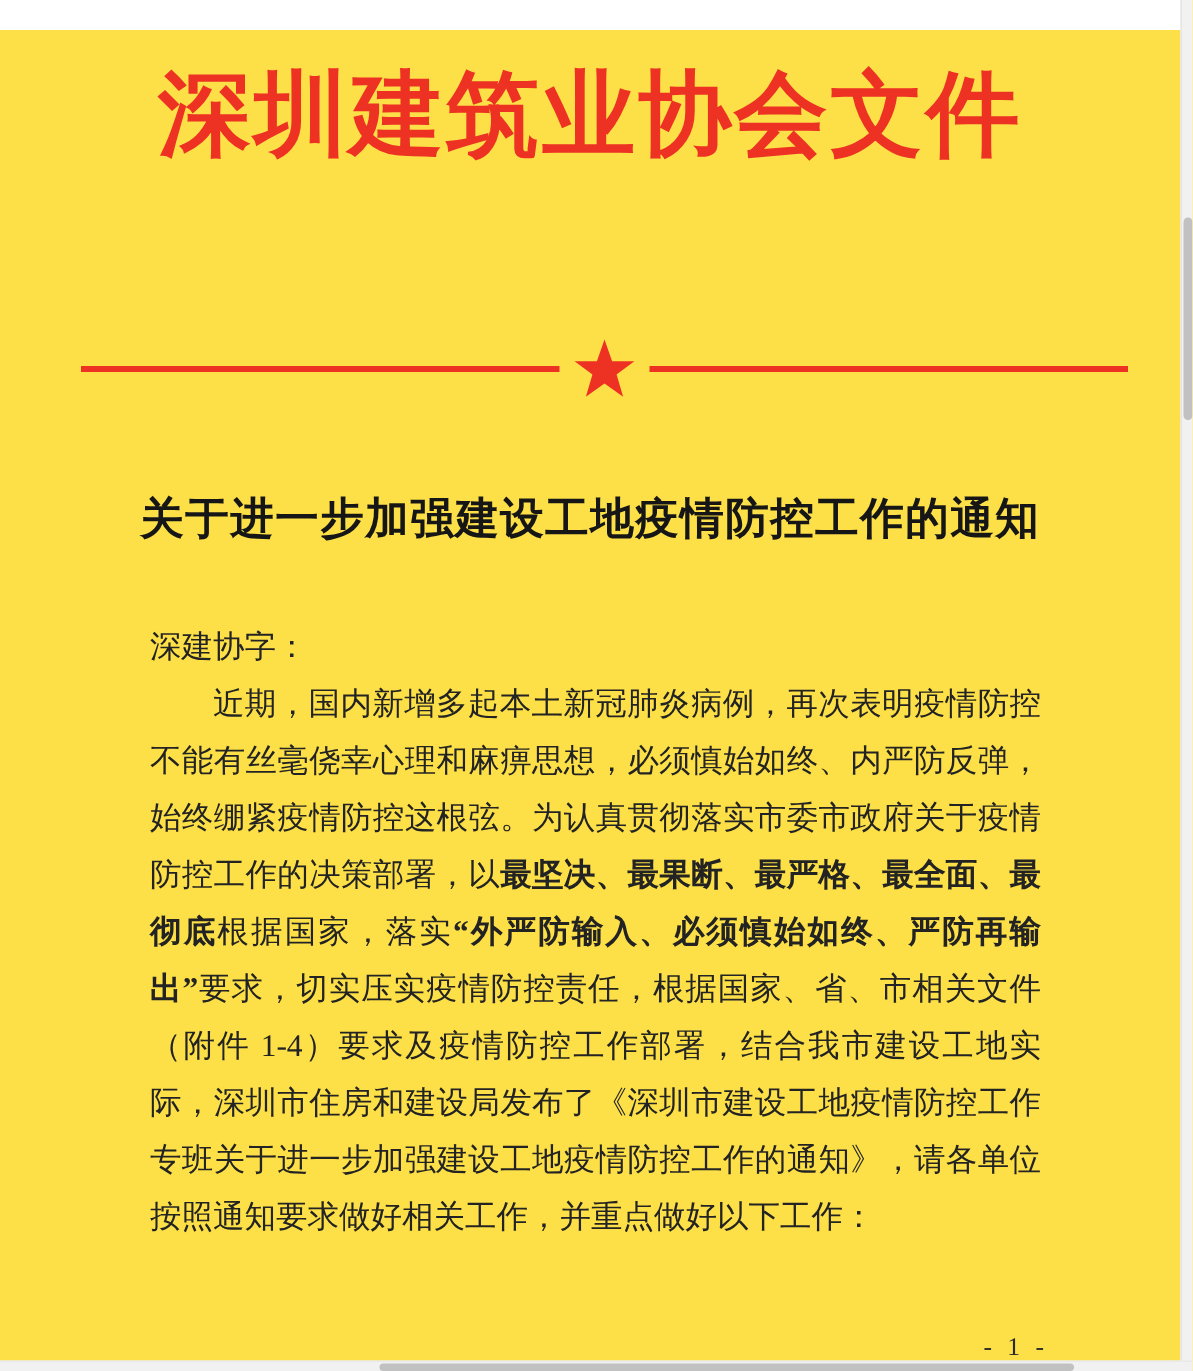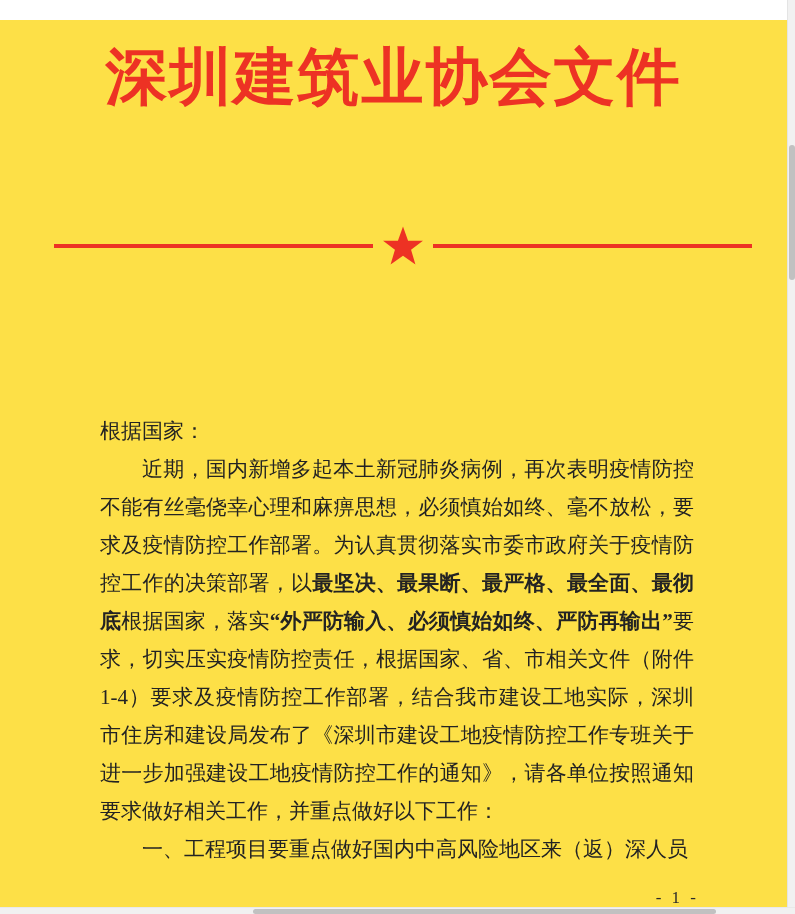--- a/index.html
+++ b/index.html
@@ -142,6 +142,7 @@
     <div class="seg"></div>
   </div>
 
+  <div class="doc-title">关于进一步加强建设工地疫情防控工作的通知</div>
 
   <div class="doc-body">
     <p class="salutation">根据国家：</p>

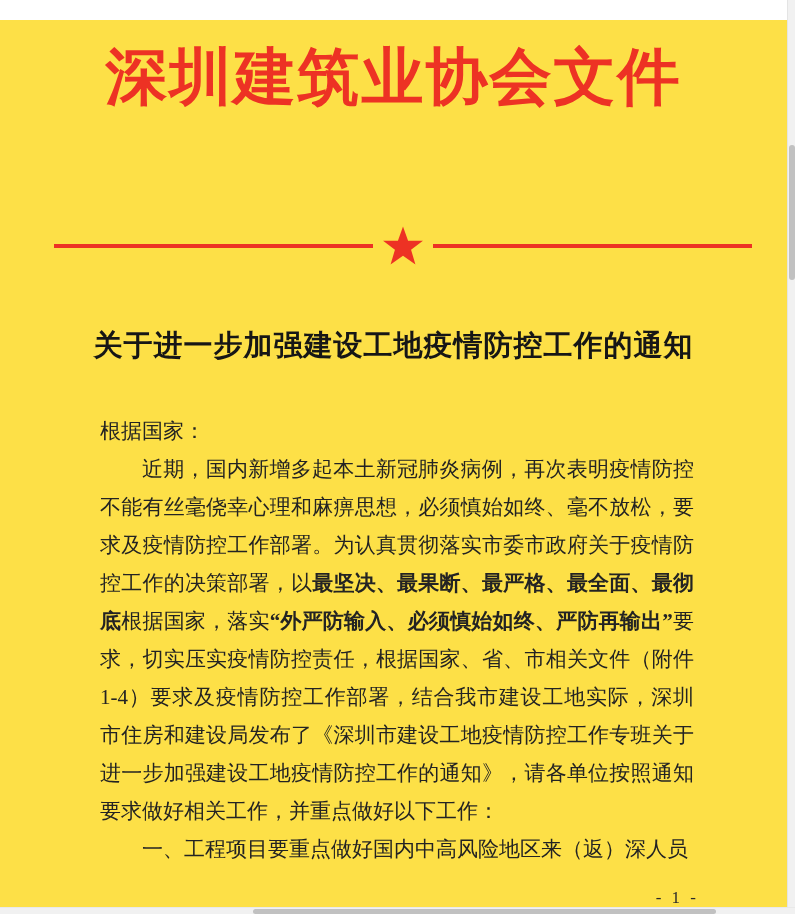--- a/index.html
+++ b/index.html
@@ -145,7 +145,7 @@
   <div class="doc-title">关于进一步加强建设工地疫情防控工作的通知</div>
 
   <div class="doc-body">
-    <p class="salutation">根据国家：</p>
+    <p class="salutation">深建协字：</p>
     <div>
         <p><span>近期，国内新增多起本土新冠肺炎病例，再次表明疫情防控不能有丝毫侥幸心理和麻痹思想，必须慎始如终、毫不放松，要求及疫情防控工作部署。为认真贯彻落实市委市政府关于疫情防控工作的决策部署，以</span><span class="bold">最坚决、最果断、最严格、最全面、最彻底</span><span>根据国家，落实</span><span class="bold">“外严防输入、必须慎始如终、严防再输出”</span><span>要求，切实压实疫情防控责任，根据国家、省、市相关文件（附件 1-4）要求及疫情防控工作部署，结合我市建设工地实际，深圳市住房和建设局发布了《深圳市建设工地疫情防控工作专班关于进一步加强建设工地疫情防控工作的通知》，请各单位按照通知要求做好相关工作，并重点做好以下工作：</span></p>
         <p><span>一、工程项目要重点做好国内中高风险地区来（返）深人员</span></p>

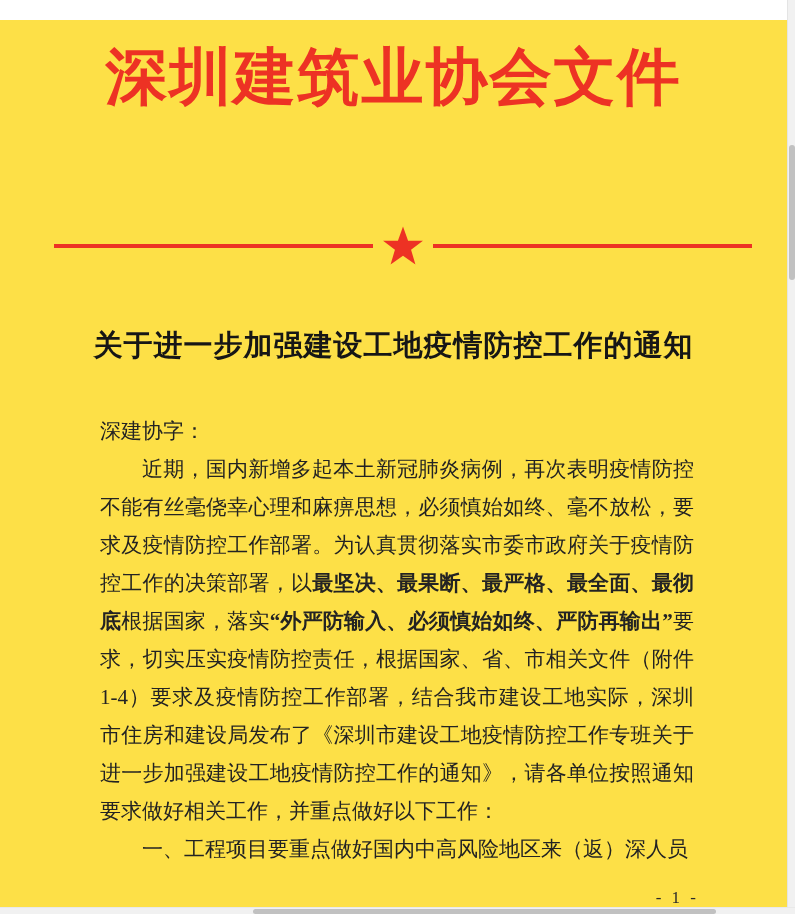--- a/index.html
+++ b/index.html
@@ -147,7 +147,7 @@
   <div class="doc-body">
     <p class="salutation">深建协字：</p>
     <div>
-        <p><span>近期，国内新增多起本土新冠肺炎病例，再次表明疫情防控不能有丝毫侥幸心理和麻痹思想，必须慎始如终、毫不放松，要求及疫情防控工作部署。为认真贯彻落实市委市政府关于疫情防控工作的决策部署，以</span><span class="bold">最坚决、最果断、最严格、最全面、最彻底</span><span>根据国家，落实</span><span class="bold">“外严防输入、必须慎始如终、严防再输出”</span><span>要求，切实压实疫情防控责任，根据国家、省、市相关文件（附件 1-4）要求及疫情防控工作部署，结合我市建设工地实际，深圳市住房和建设局发布了《深圳市建设工地疫情防控工作专班关于进一步加强建设工地疫情防控工作的通知》，请各单位按照通知要求做好相关工作，并重点做好以下工作：</span></p>
+        <p><span>近期，国内新增多起本土新冠肺炎病例，再次表明疫情防控不能有丝毫侥幸心理和麻痹思想，必须慎始如终、内严防反弹，始终绷紧疫情防控这根弦。为认真贯彻落实市委市政府关于疫情防控工作的决策部署，以</span><span class="bold">最坚决、最果断、最严格、最全面、最彻底</span><span>根据国家，落实</span><span class="bold">“外严防输入、必须慎始如终、严防再输出”</span><span>要求，切实压实疫情防控责任，根据国家、省、市相关文件（附件 1-4）要求及疫情防控工作部署，结合我市建设工地实际，深圳市住房和建设局发布了《深圳市建设工地疫情防控工作专班关于进一步加强建设工地疫情防控工作的通知》，请各单位按照通知要求做好相关工作，并重点做好以下工作：</span></p>
         <p><span>一、工程项目要重点做好国内中高风险地区来（返）深人员</span></p>
       </div>
   </div>

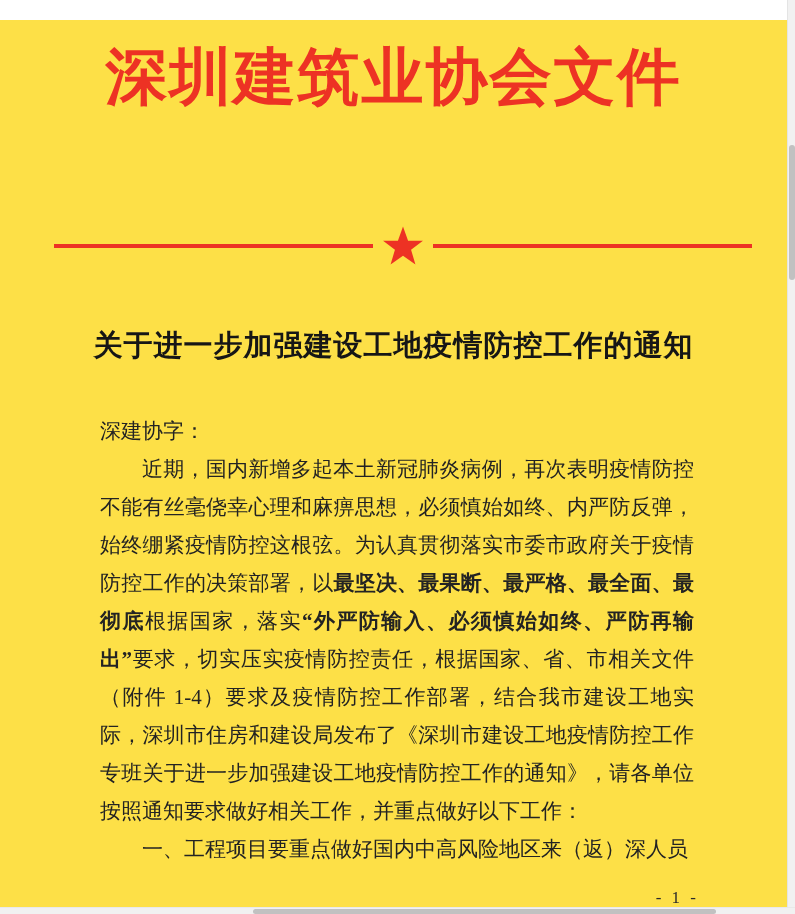--- a/index.html
+++ b/index.html
@@ -148,7 +148,6 @@
     <p class="salutation">深建协字：</p>
     <div>
         <p><span>近期，国内新增多起本土新冠肺炎病例，再次表明疫情防控不能有丝毫侥幸心理和麻痹思想，必须慎始如终、内严防反弹，始终绷紧疫情防控这根弦。为认真贯彻落实市委市政府关于疫情防控工作的决策部署，以</span><span class="bold">最坚决、最果断、最严格、最全面、最彻底</span><span>根据国家，落实</span><span class="bold">“外严防输入、必须慎始如终、严防再输出”</span><span>要求，切实压实疫情防控责任，根据国家、省、市相关文件（附件 1-4）要求及疫情防控工作部署，结合我市建设工地实际，深圳市住房和建设局发布了《深圳市建设工地疫情防控工作专班关于进一步加强建设工地疫情防控工作的通知》，请各单位按照通知要求做好相关工作，并重点做好以下工作：</span></p>
-        <p><span>一、工程项目要重点做好国内中高风险地区来（返）深人员</span></p>
       </div>
   </div>
 

